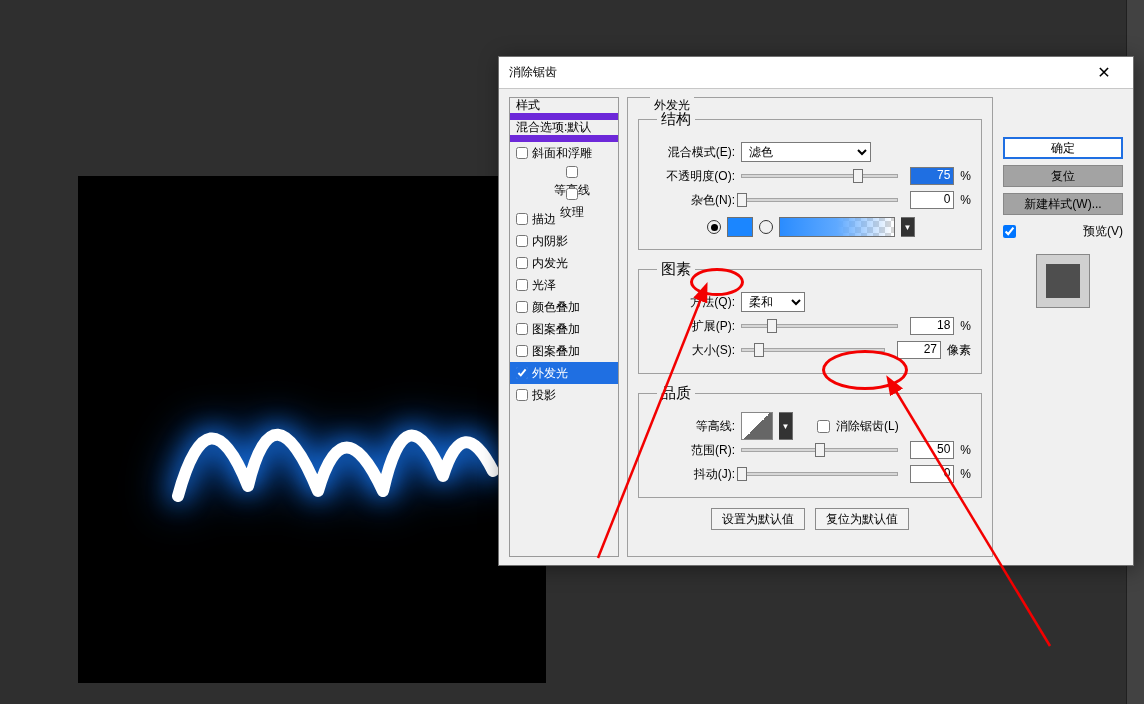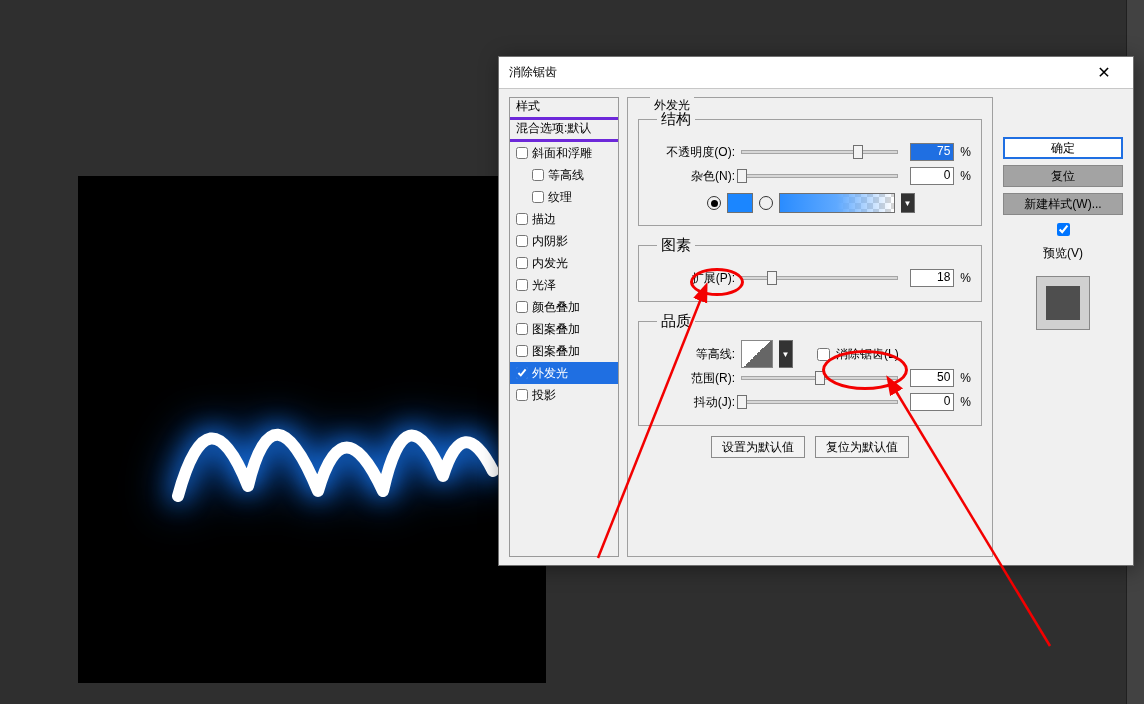--- a/index.html
+++ b/index.html
@@ -24,7 +24,7 @@
   
   .styles-list { width: 110px; background: #f0f0f0; border: 1px solid #999; margin: 8px 0 8px 10px; }
   .styles-list .row { height: 22px; padding: 2px 6px; display: flex; align-items: center; gap: 4px; color: #000; }
-  .styles-list .row.header { border-bottom: 3px solid #6d28d9; align-items: flex-end; }
+  .styles-list .row.header { border-bottom: 7px solid #6d28d9; }
   .styles-list .row.sub { padding-left: 22px; }
   .styles-list .row.selected { background: #1f6fe2; color: #fff; }
   .styles-list input[type=checkbox] { width: 12px; height: 12px; accent-color: #1f6fe2; }

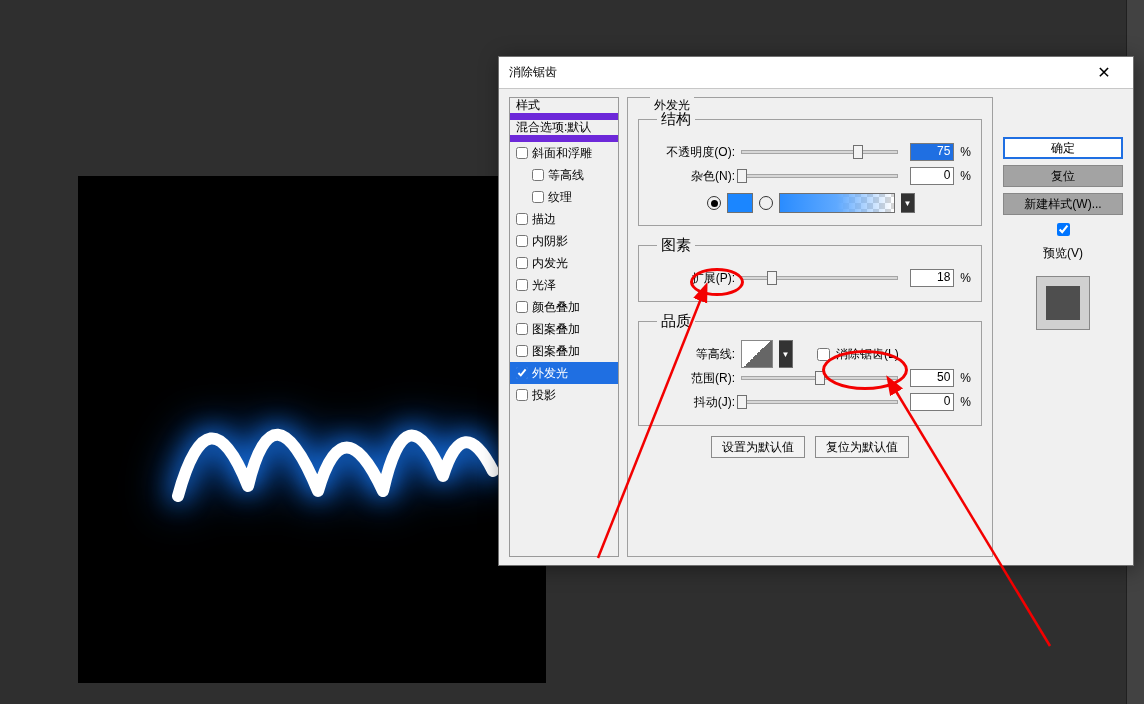--- a/index.html
+++ b/index.html
@@ -152,6 +152,12 @@
 
         <fieldset>
           <legend>结构</legend>
+          <div class="form-row">
+            <span class="label">混合模式(E):</span>
+            <select class="combo" style="width:130px">
+              <option>滤色</option>
+            </select>
+          </div>
           <div class="form-row">
             <span class="label">不透明度(O):</span>
             <div class="slider-track">

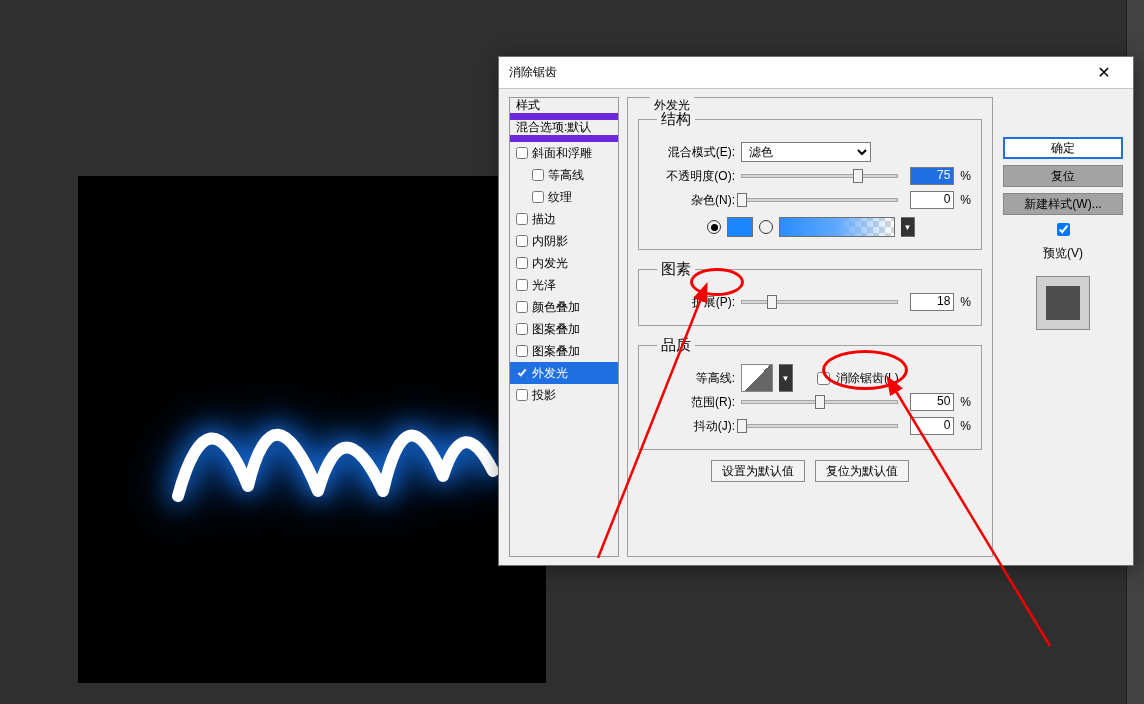--- a/index.html
+++ b/index.html
@@ -25,7 +25,7 @@
   .styles-list { width: 110px; background: #f0f0f0; border: 1px solid #999; margin: 8px 0 8px 10px; }
   .styles-list .row { height: 22px; padding: 2px 6px; display: flex; align-items: center; gap: 4px; color: #000; }
   .styles-list .row.header { border-bottom: 7px solid #6d28d9; }
-  .styles-list .row.sub { padding-left: 22px; }
+  .styles-list .row.sub { padding-left: 22px; flex-direction: column; }
   .styles-list .row.selected { background: #1f6fe2; color: #fff; }
   .styles-list input[type=checkbox] { width: 12px; height: 12px; accent-color: #1f6fe2; }
 

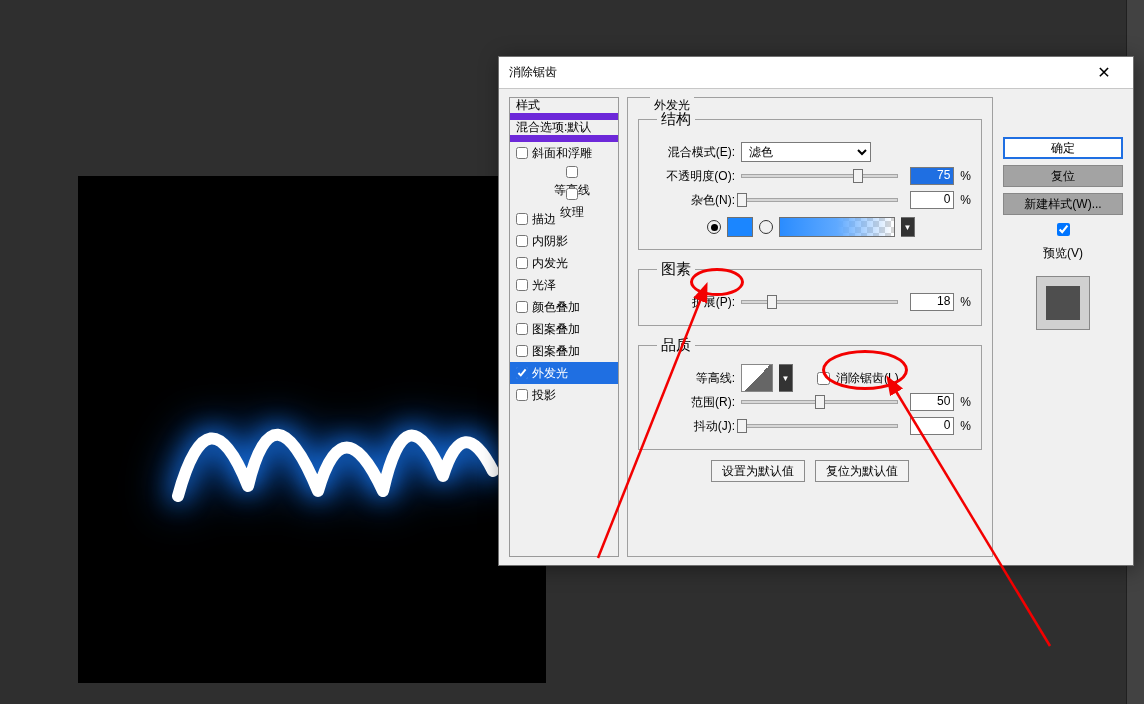--- a/index.html
+++ b/index.html
@@ -61,7 +61,7 @@
   .right-col { width: 132px; padding: 8px 10px 8px 2px; display: flex; flex-direction: column; gap: 6px; }
   .right-col .btn { width: 120px; height: 22px; border: 1px solid #888; background: #a3a3a3; font-size: 12px; display: flex; align-items: center; justify-content: center; color: #000; }
   .right-col .btn.primary { border: 2px solid #1f6fe2; background: #fff; margin-top: 40px; }
-  .preview-check { display: flex; align-items: center; gap: 9px; justify-content: space-between; color: #000; margin-top: 2px; flex-direction: column; }
+  .preview-check { display: flex; align-items: center; gap: 16px; justify-content: space-between; color: #000; margin-top: 2px; }
   .preview-swatch { width: 54px; height: 54px; border: 1px solid #888; margin: 8px auto 0; display: flex; align-items: center; justify-content: center; background:#d0d0d0; }
   .preview-swatch .inner { width: 34px; height: 34px; background: #4e4e4e; }
 

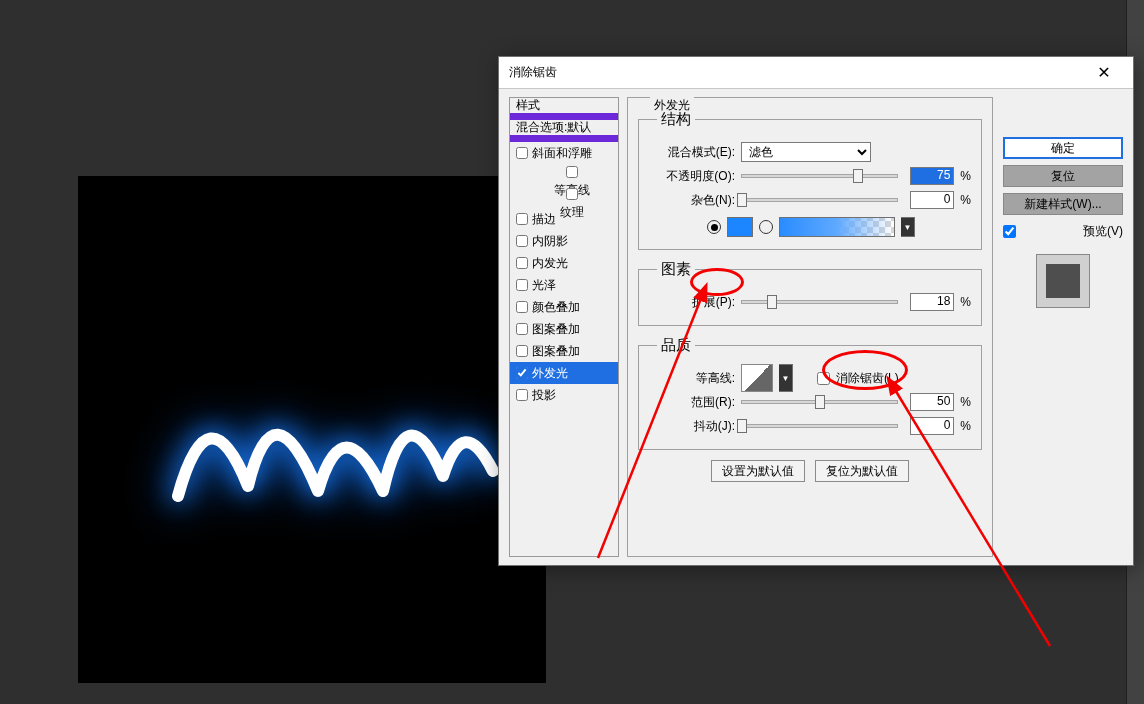--- a/index.html
+++ b/index.html
@@ -185,6 +185,12 @@
 
         <fieldset>
           <legend>图素</legend>
+          <div class="form-row">
+            <span class="label">方法(Q):</span>
+            <select class="combo" style="width:64px">
+              <option>柔和</option>
+            </select>
+          </div>
           <div class="form-row">
             <span class="label">扩展(P):</span>
             <div class="slider-track">

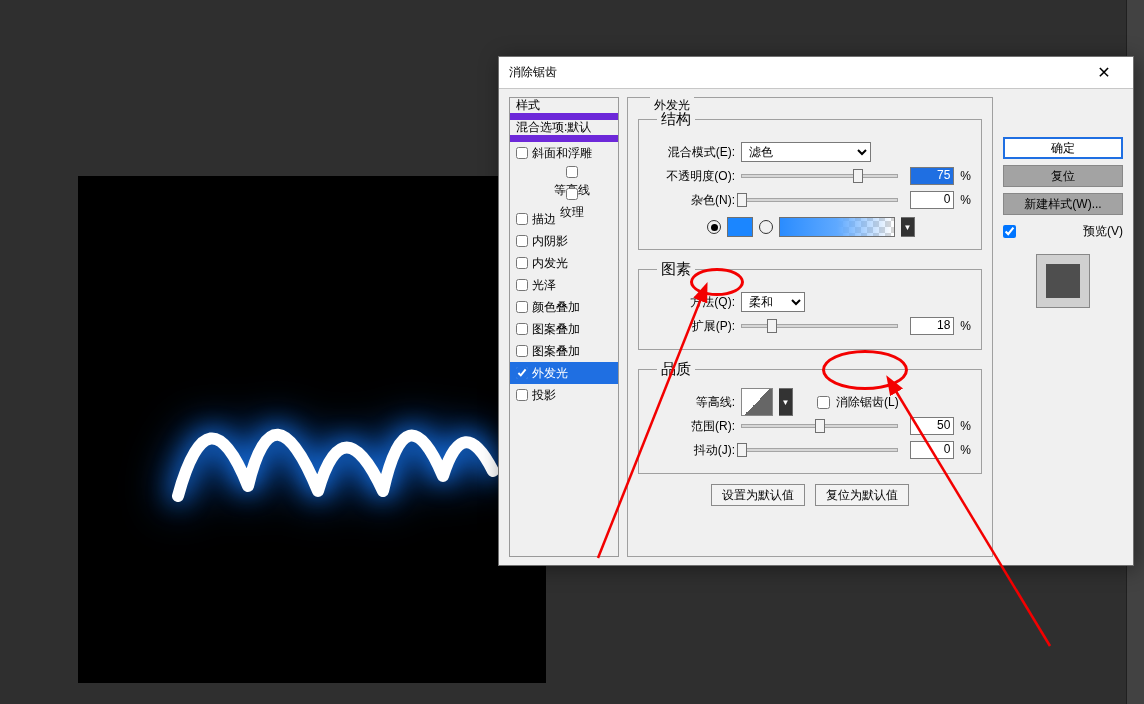--- a/index.html
+++ b/index.html
@@ -198,6 +198,14 @@
               </div>
             <span class="num-input">18</span>
             <span class="unit">%</span>
+          </div>
+          <div class="form-row">
+            <span class="label">大小(S):</span>
+            <div class="slider-track">
+                <div class="slider-thumb" style="left:12%"></div>
+              </div>
+            <span class="num-input">27</span>
+            <span class="unit">像素</span>
           </div>
         </fieldset>
 

